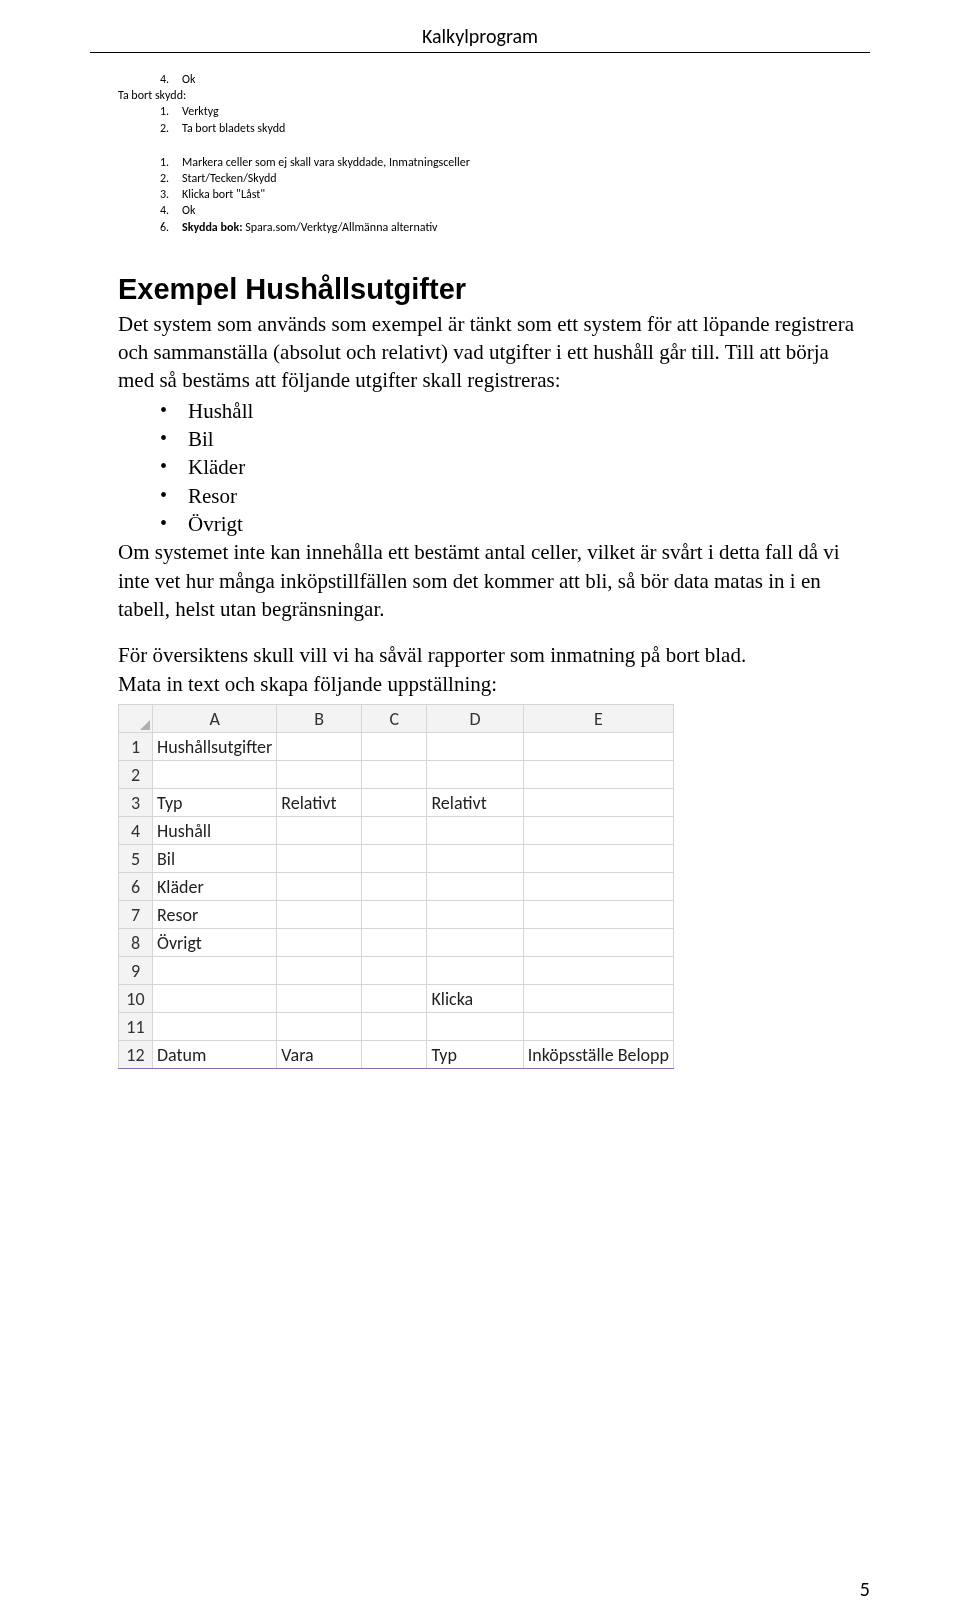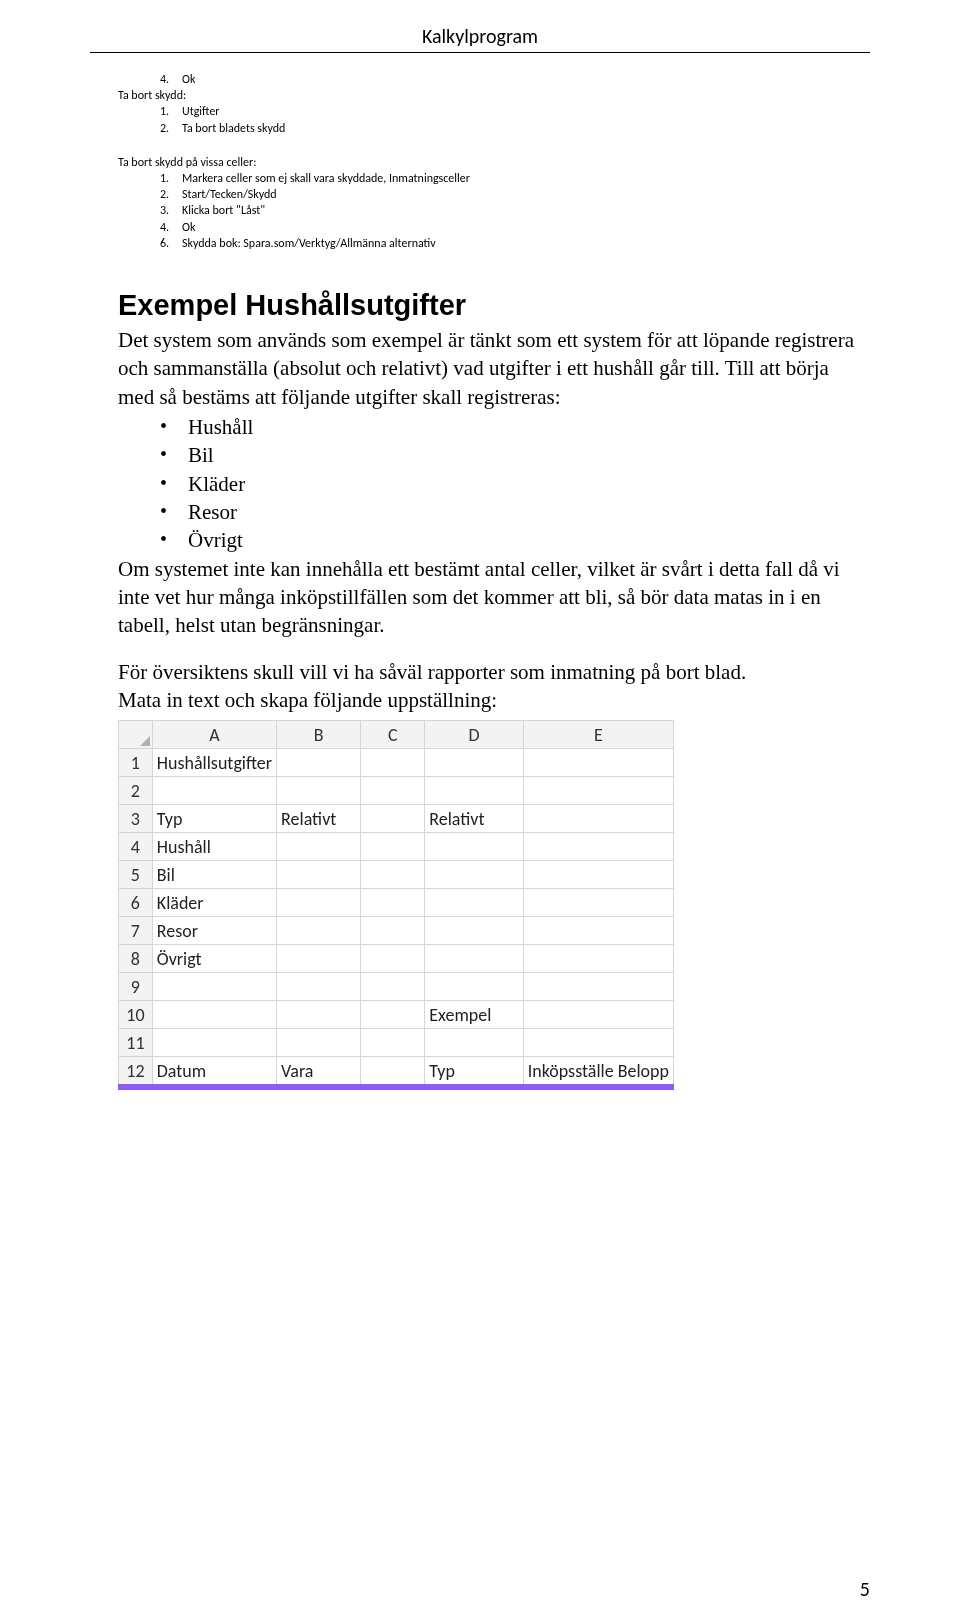--- a/index.html
+++ b/index.html
@@ -135,7 +135,7 @@
 
   <div class="calibri plain-line">Ta bort skydd:</div>
   <div class="calibri ol-item">
-    <span class="num">1.</span><span>Utgifter</span>
+    <span class="num">1.</span><span>Verktyg</span>
   </div>
   <div class="calibri ol-item">
     <span class="num">2.</span><span>Ta bort bladets skydd</span>

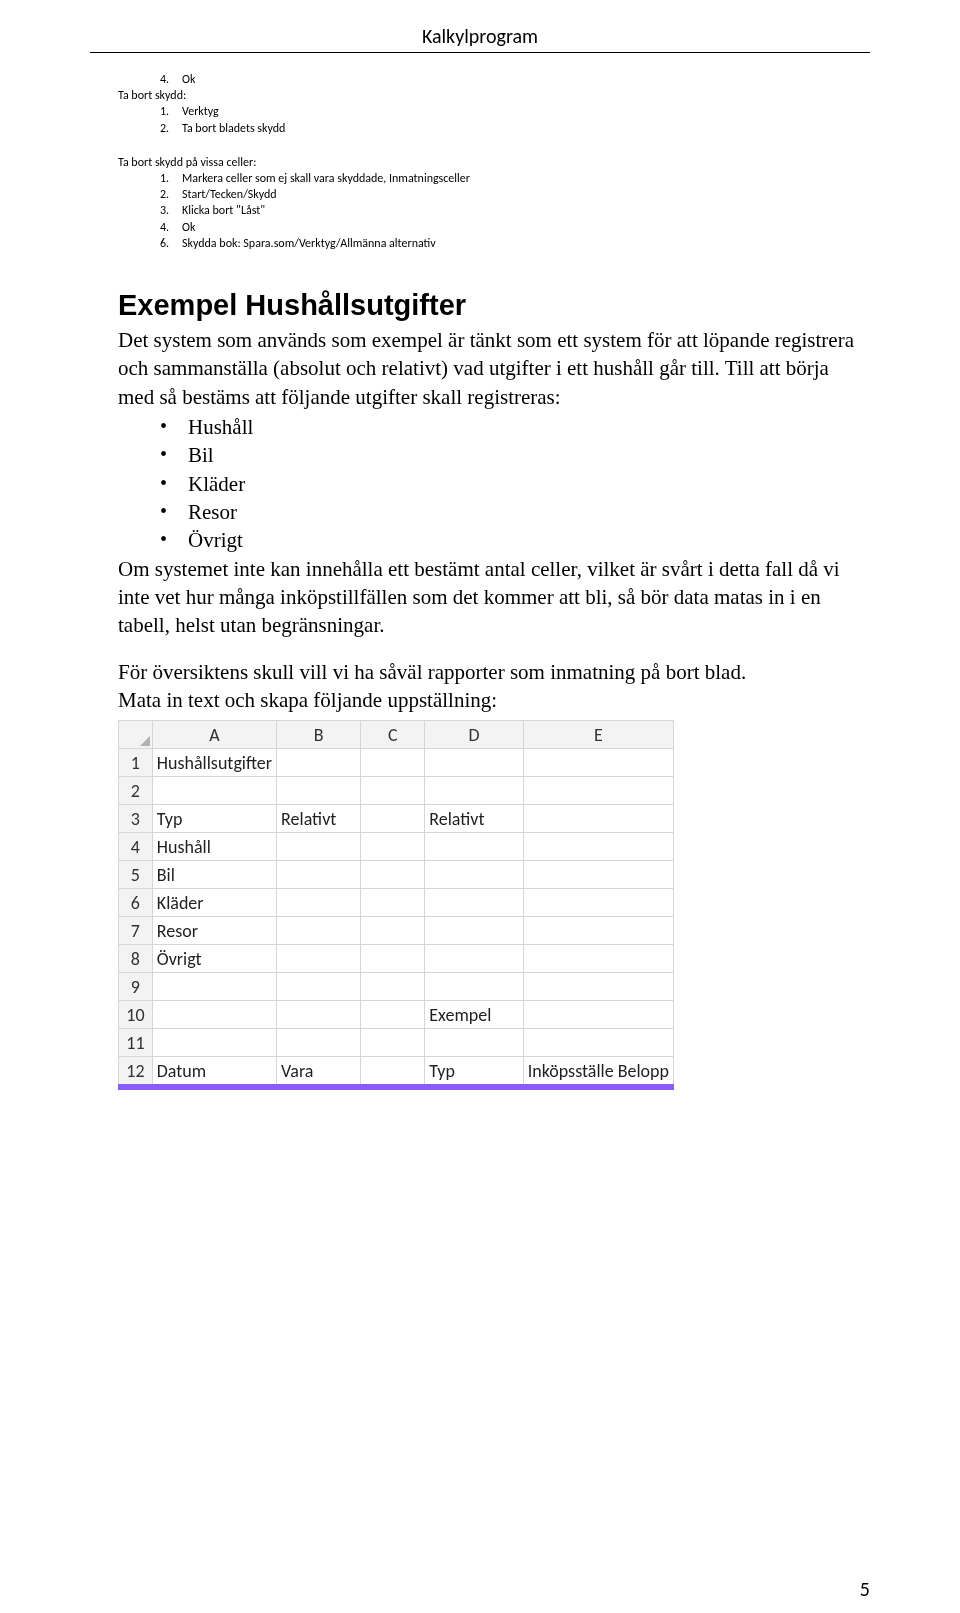--- a/index.html
+++ b/index.html
@@ -143,7 +143,6 @@
 
   <div class="block-gap"></div>
 
-  <div class="calibri plain-line">Ta bort skydd på vissa celler:</div>
   <div class="calibri ol-item">
     <span class="num">1.</span><span>Markera celler som ej skall vara skyddade, Inmatningsceller</span>
   </div>

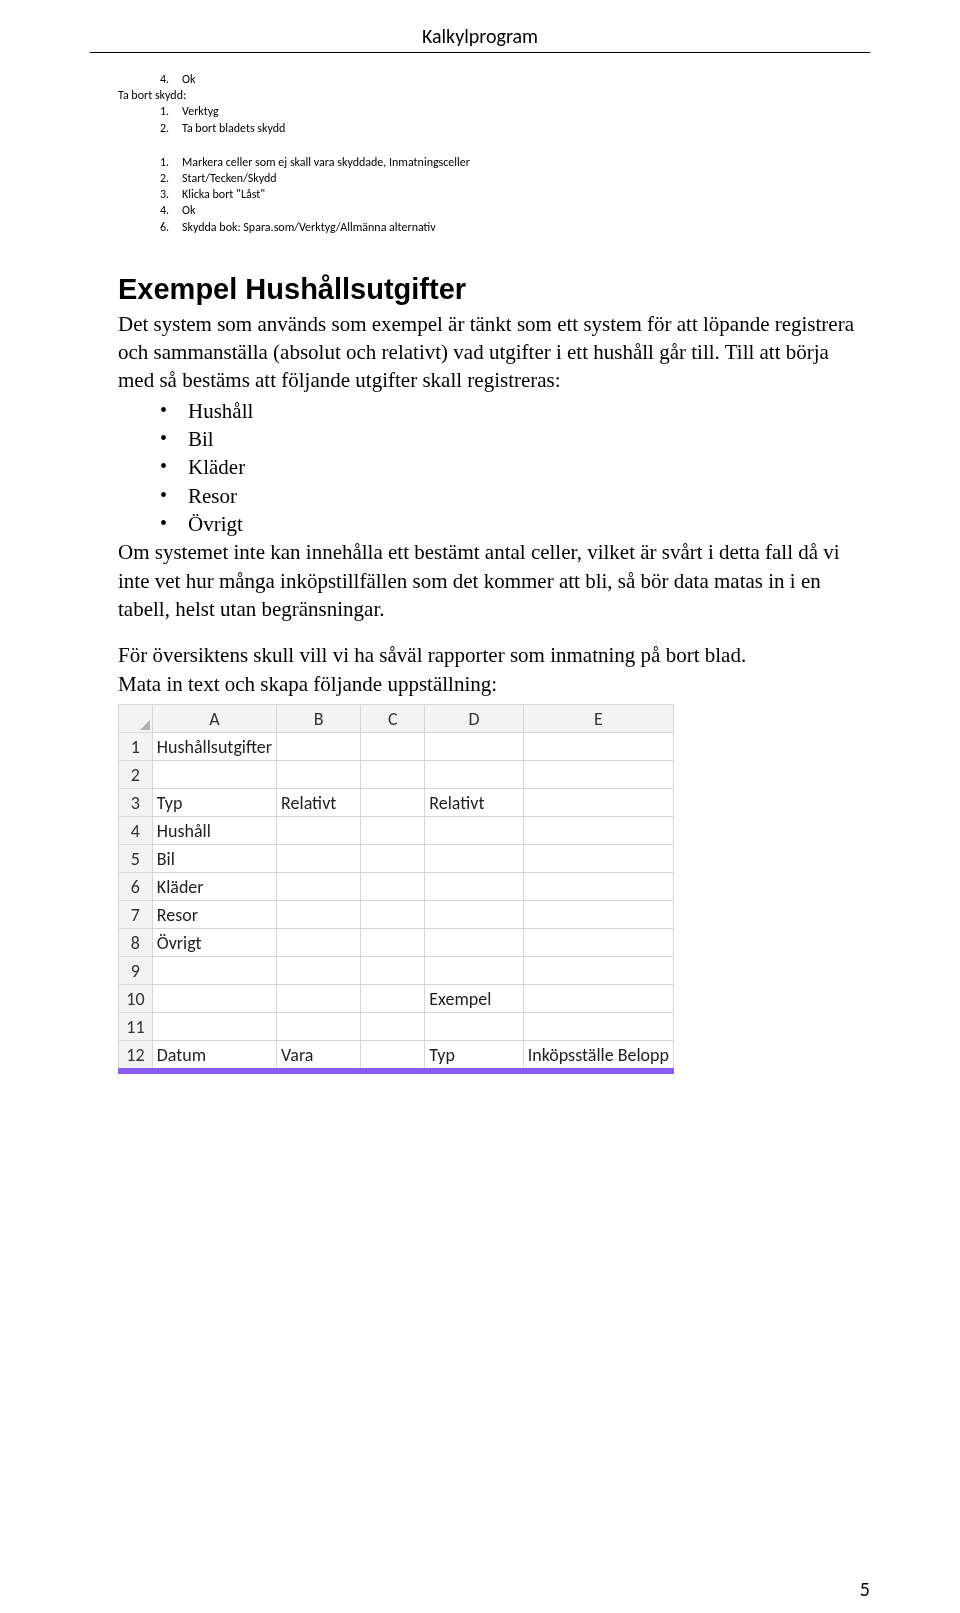--- a/index.html
+++ b/index.html
@@ -35,7 +35,7 @@
   .ol-item { margin-left: 70px; }
   .ol-item .num { display:inline-block; width: 22px; }
   .plain-line { margin-left: 28px; }
-  .bold { font-weight: normal; }
+  .bold { font-weight: bold; }
 
   .block-gap { height: 18px; }
 

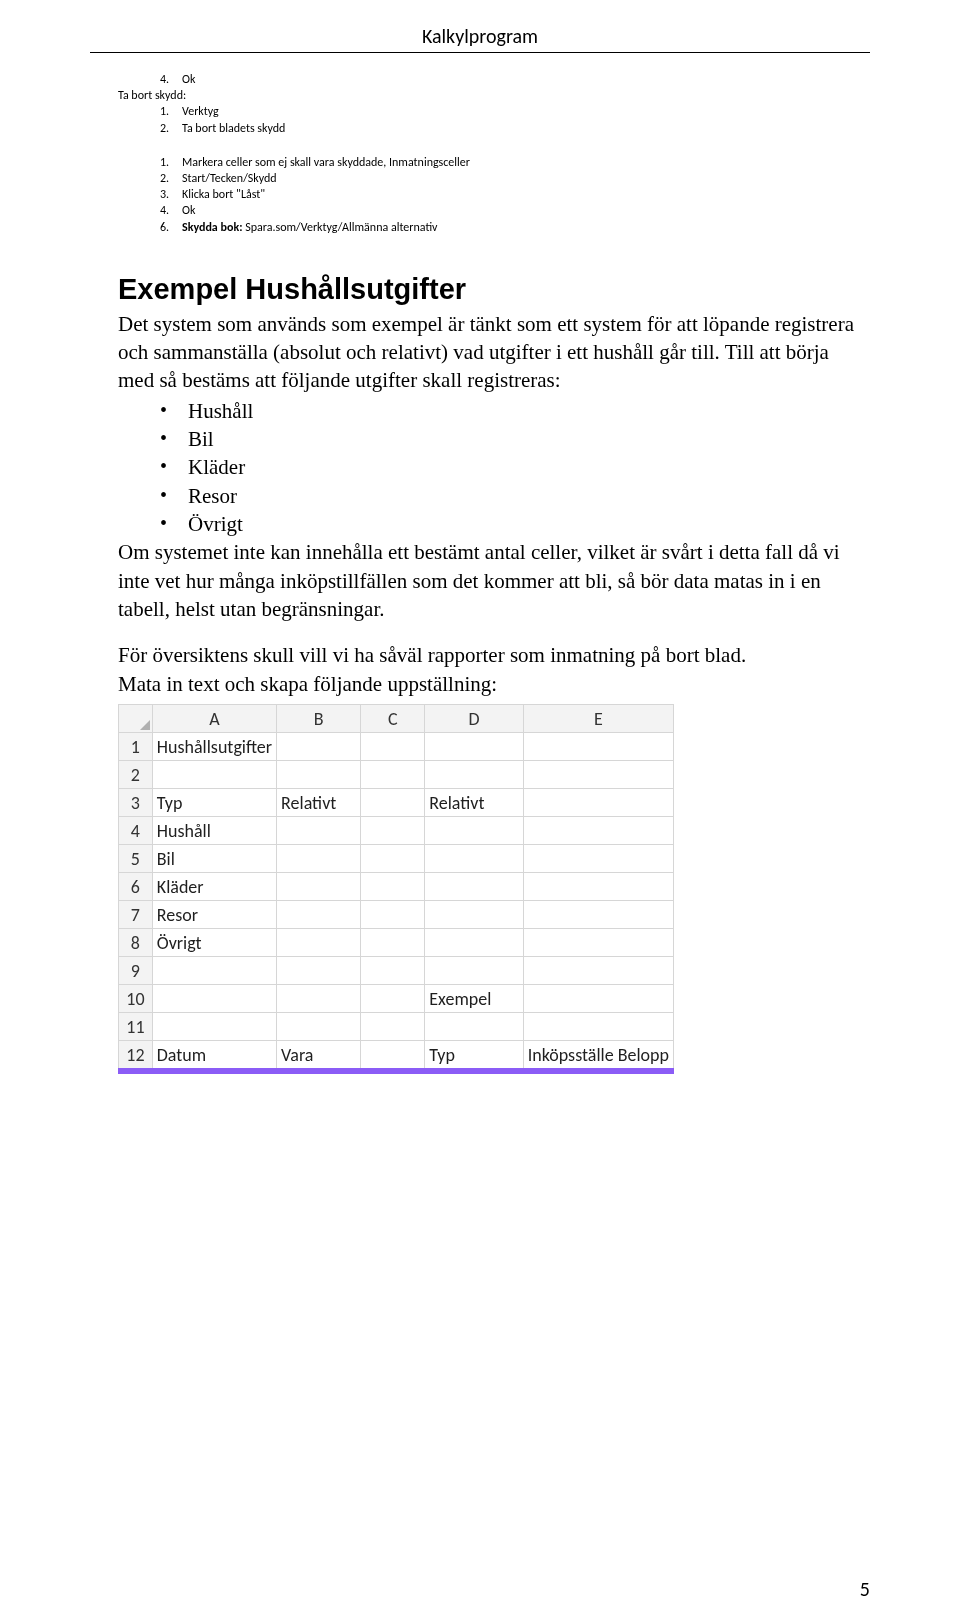--- a/index.html
+++ b/index.html
@@ -272,7 +272,7 @@
             <td></td>
             <td></td>
             <td></td>
-            <td>Exempel</td>
+            <td>Klicka</td>
             <td></td>
           </tr>
       <tr>

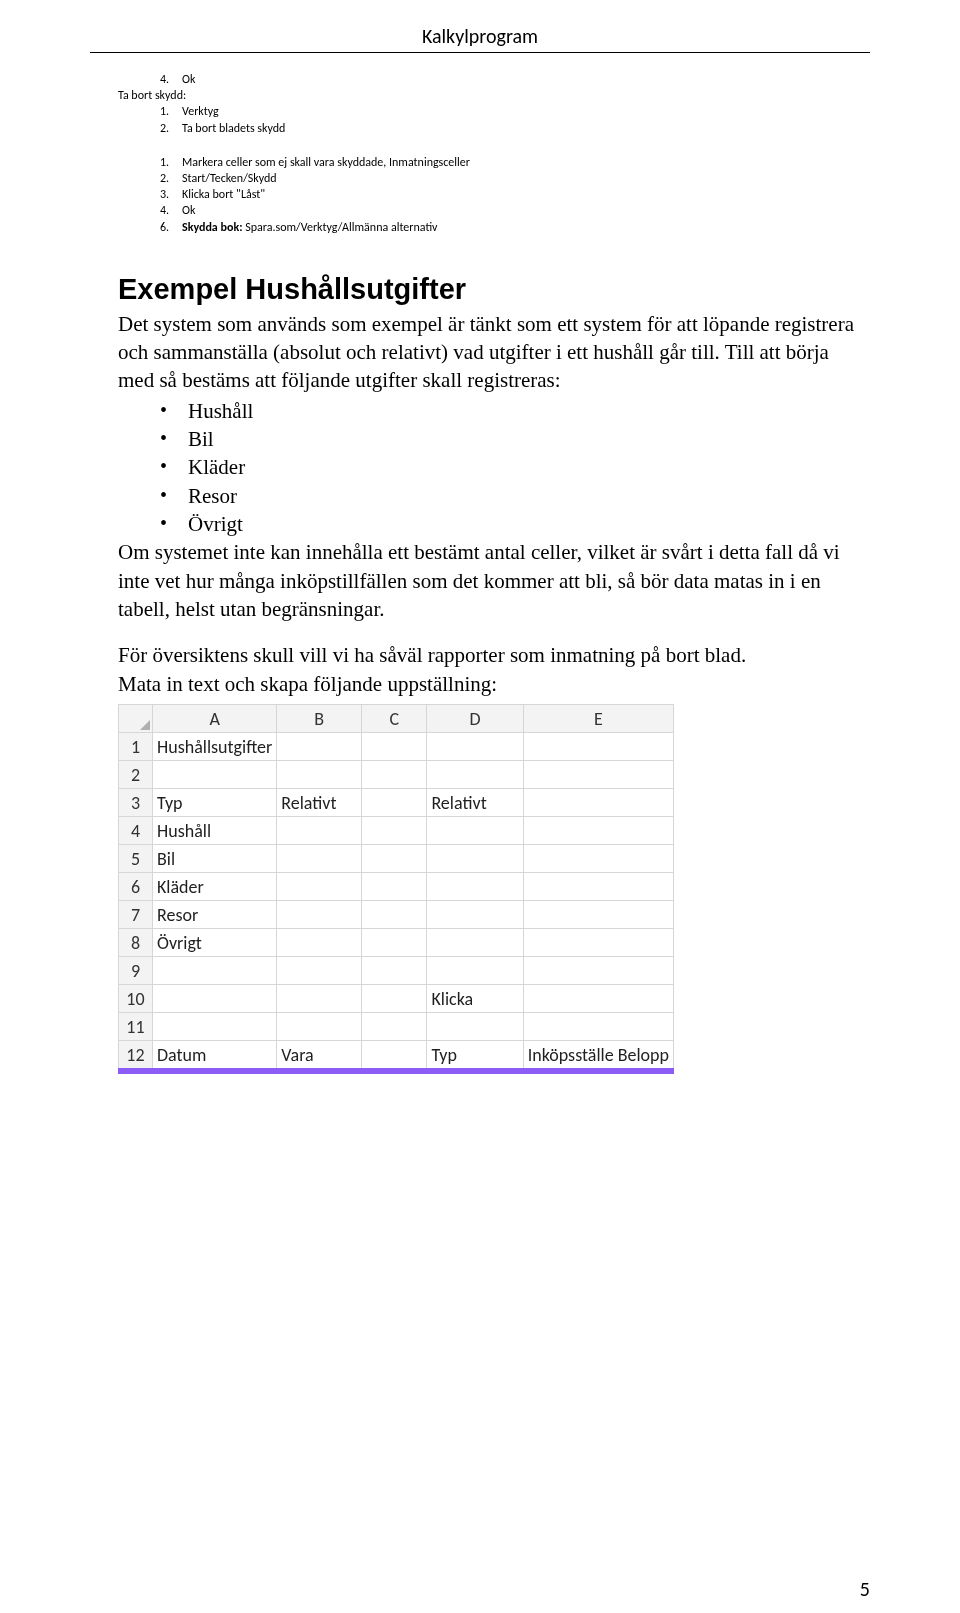--- a/index.html
+++ b/index.html
@@ -110,7 +110,7 @@
   .sheet .colC { width: 100px; }
   .sheet .colD { width: 120px; }
   .sheet .colE { width: 72px; }
-  .sheet tr.last-row td, .sheet tr.last-row th { border-bottom: 6px solid #8b5cf6; }
+  .sheet tr.last-row td, .sheet tr.last-row th { border-bottom: 1px solid #8b5cf6; }
   .sheet-wrap { width: 556px; overflow: hidden; margin-left:28px; }
 
   .pagenum {

